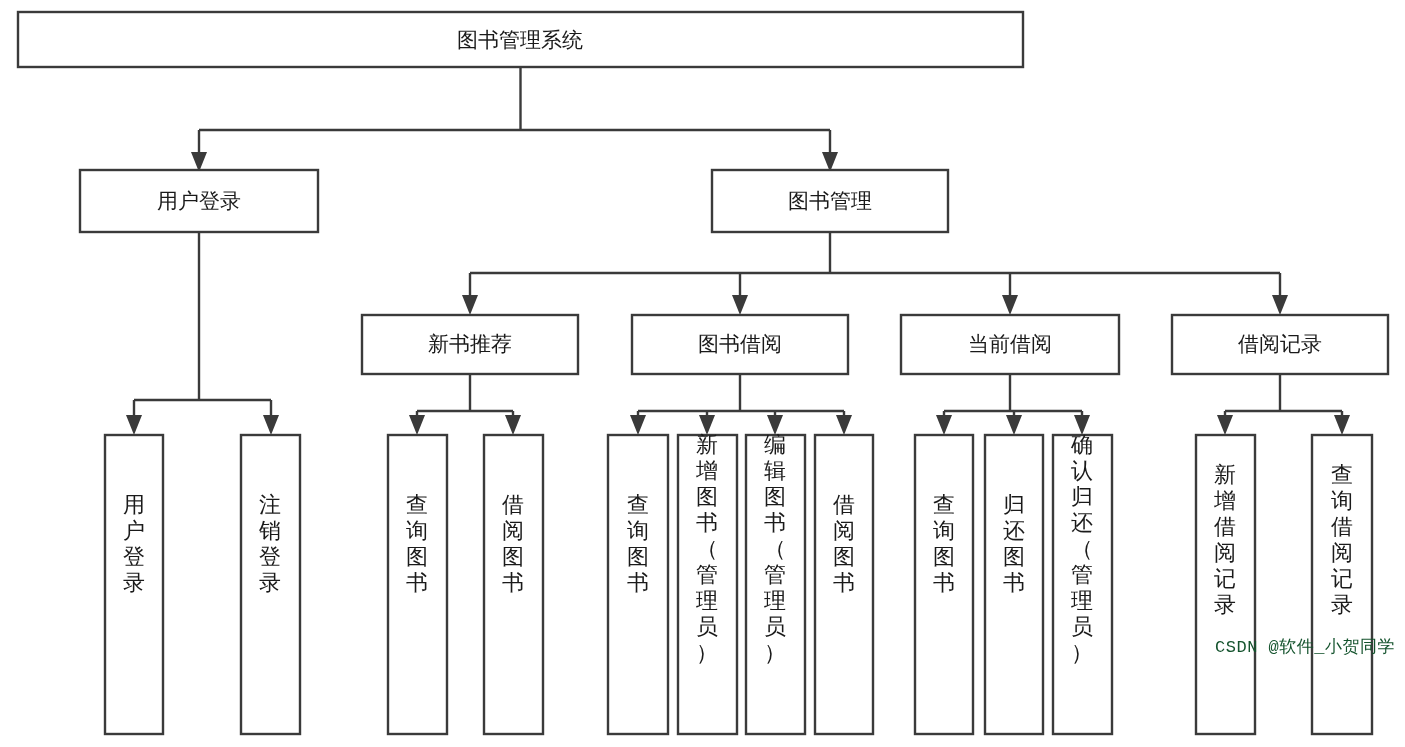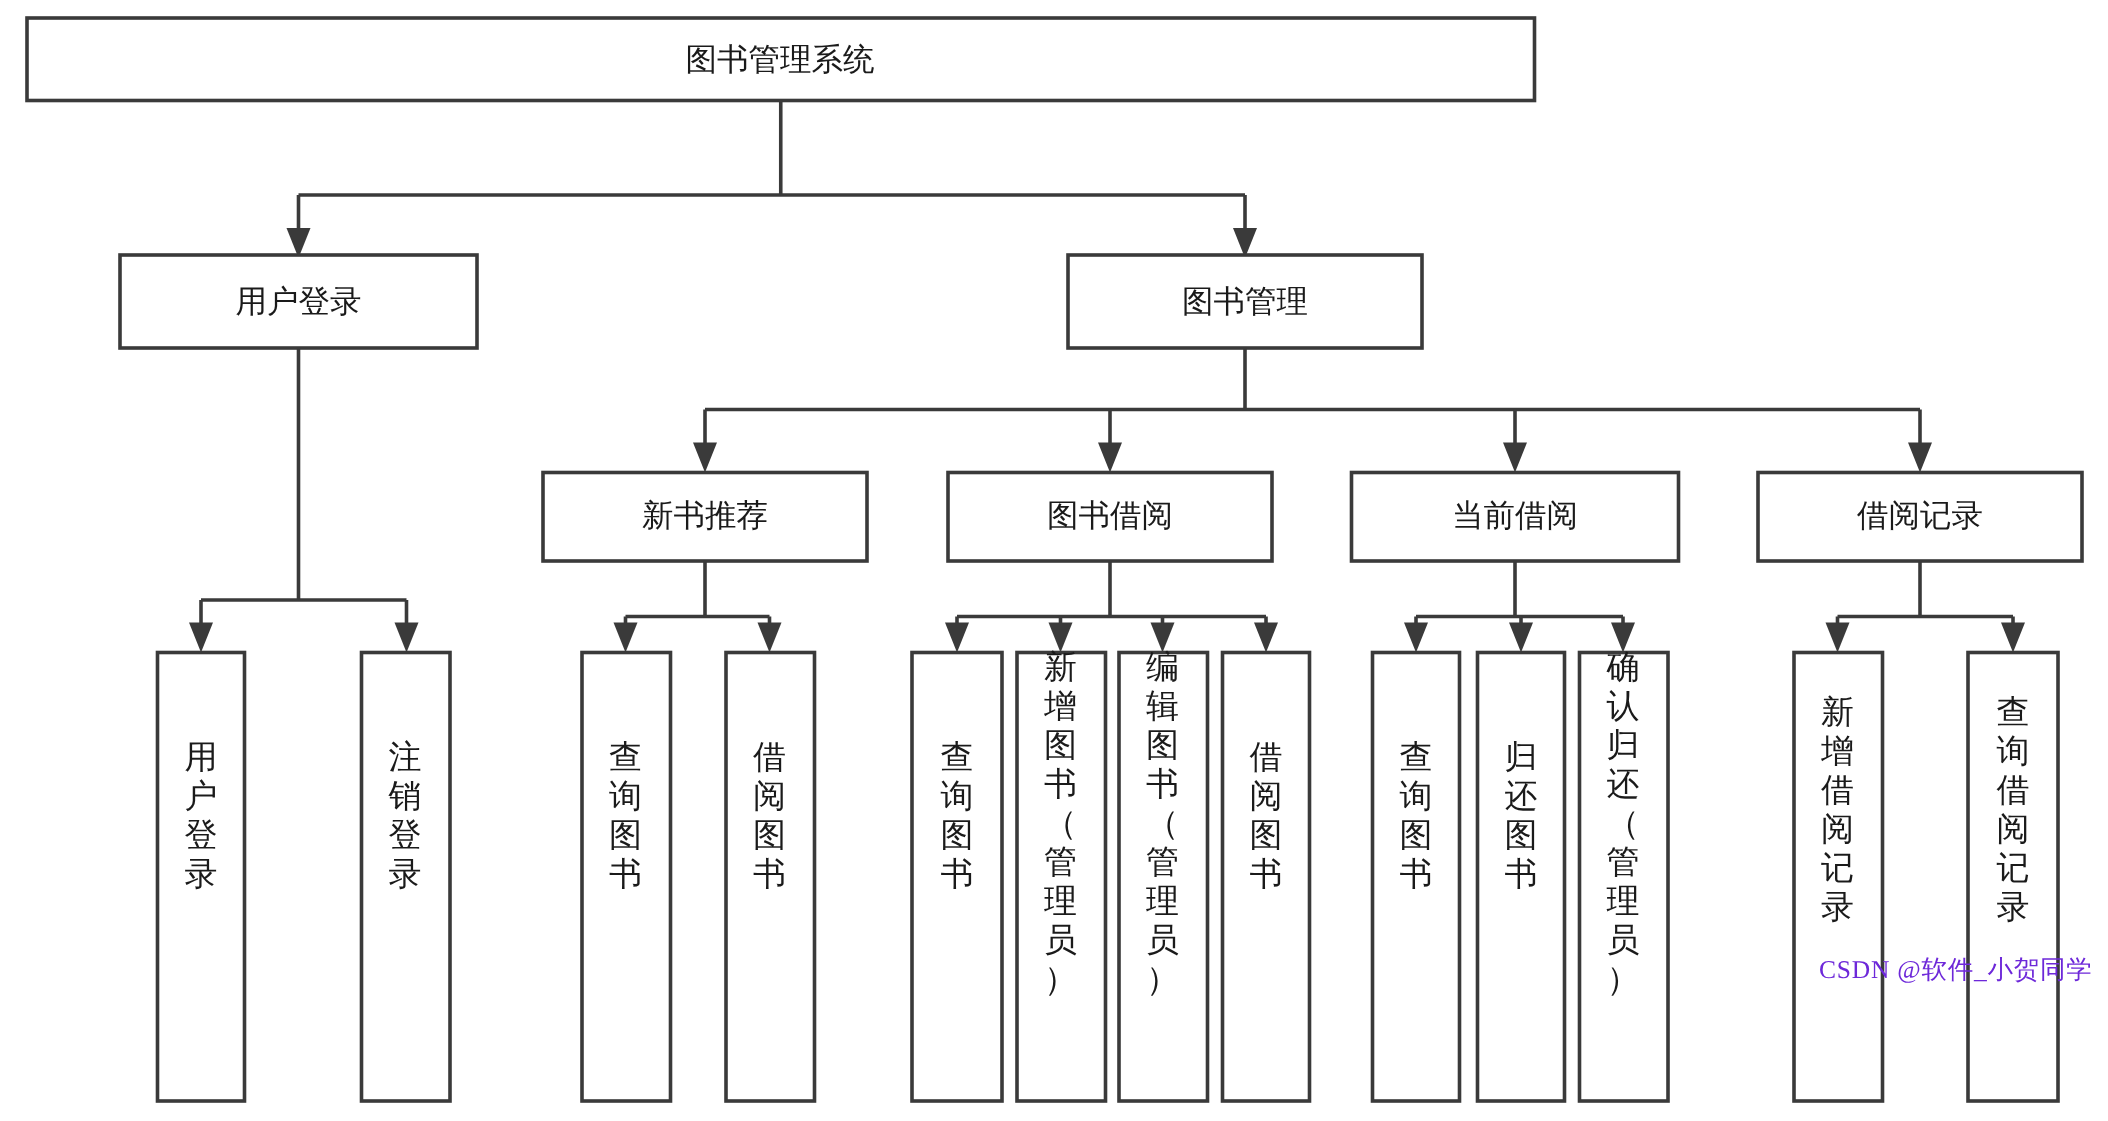--- a/index.html
+++ b/index.html
@@ -59,9 +59,9 @@
     position: absolute;
     right: 10px;
     bottom: 4px;
-    font-family: Liberation Serif, serif;
+    font-family: Liberation Mono, monospace;
     font-size: 17px;
-    color: #6d28d9;
+    color: #14532d;
     white-space: nowrap;
     letter-spacing: 0.5px;
   }

